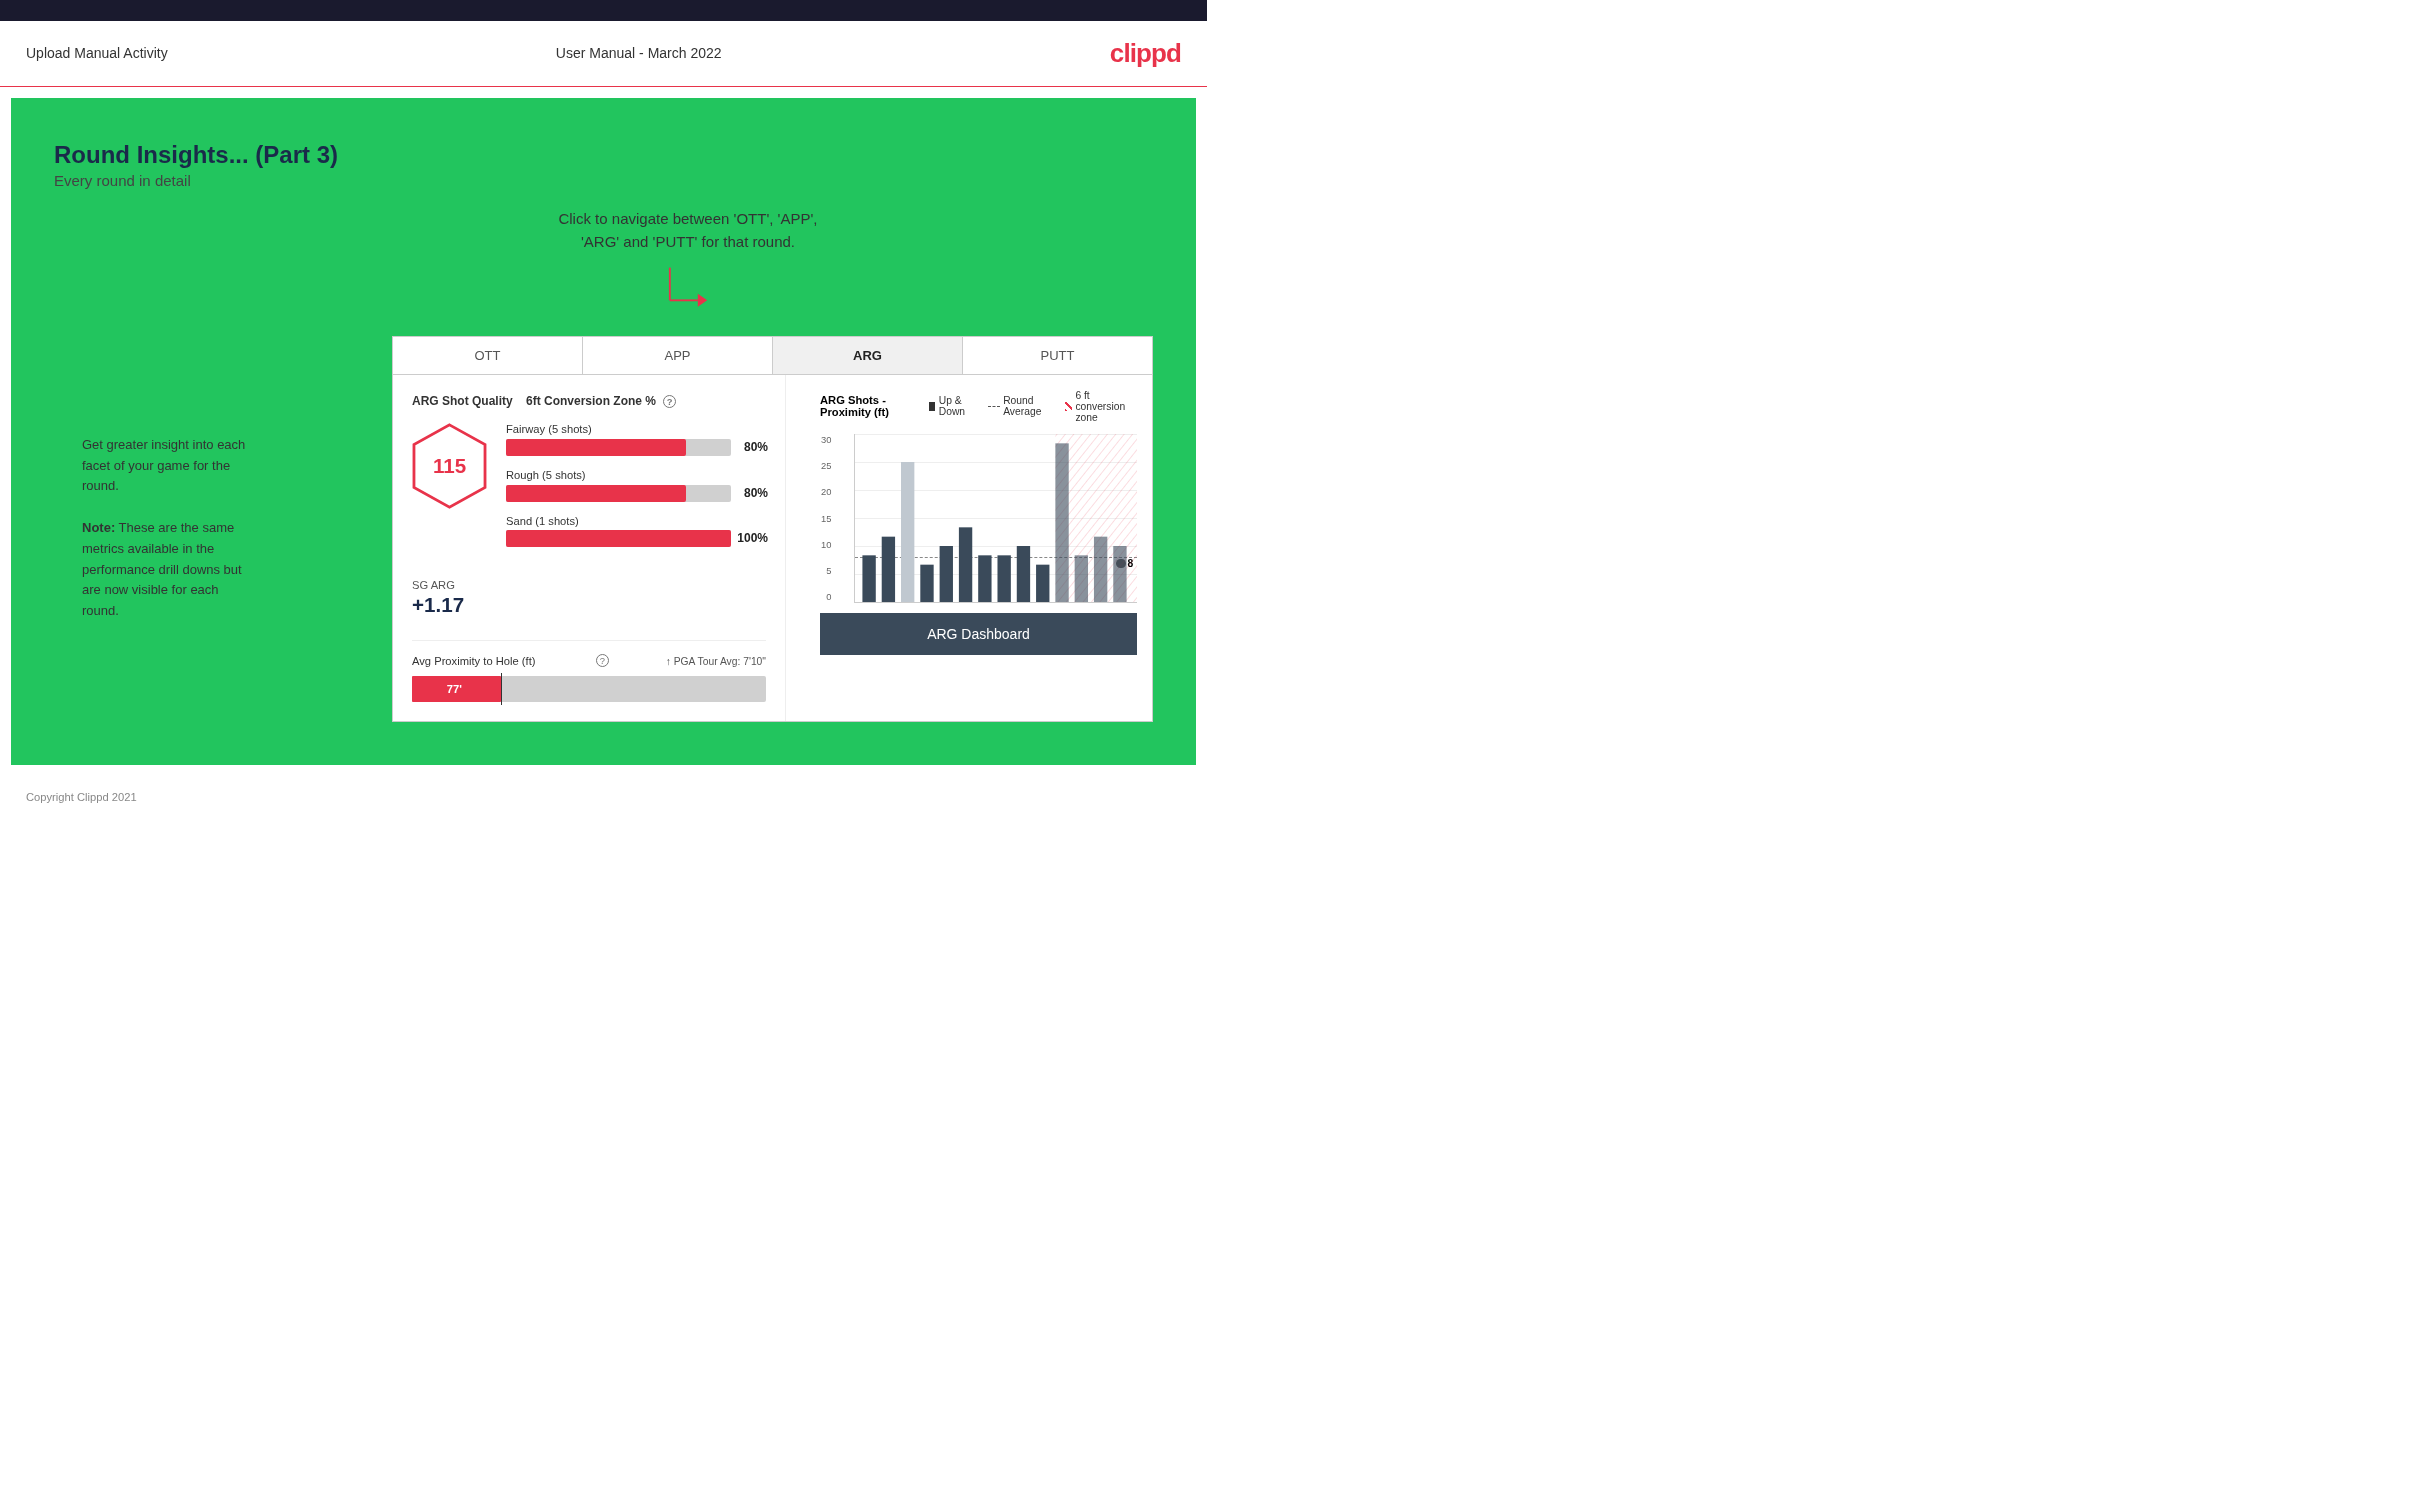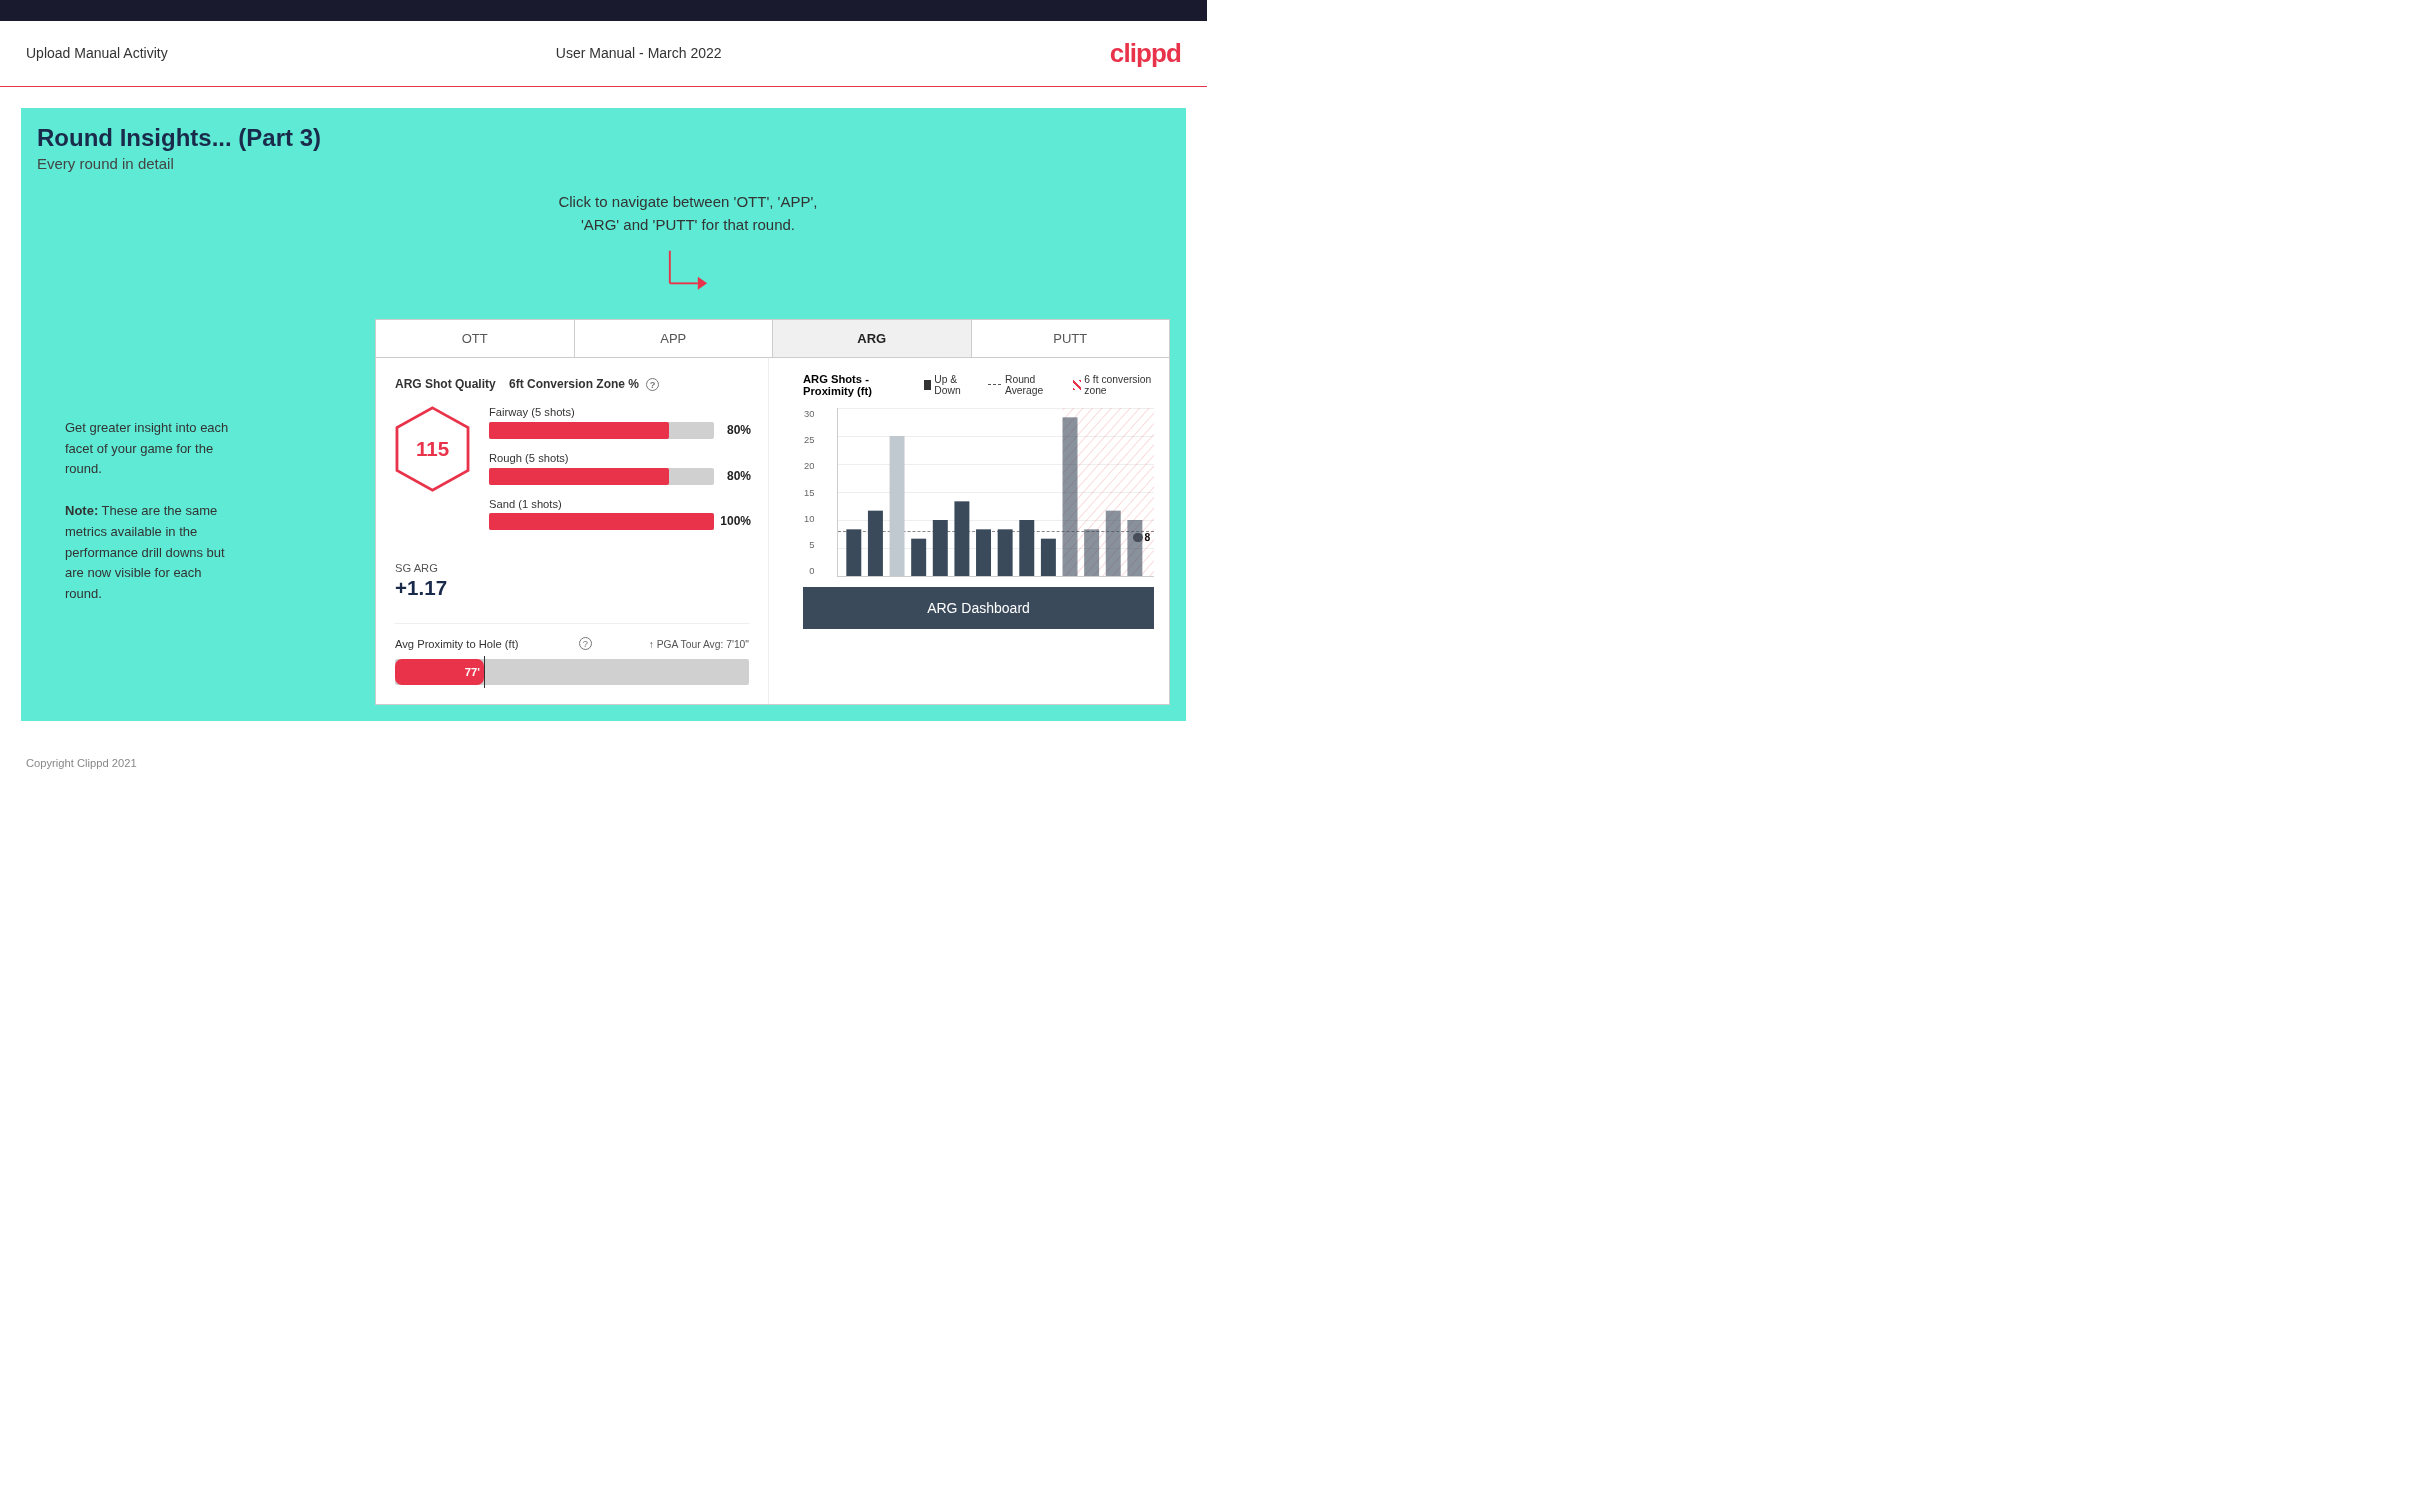--- a/index.html
+++ b/index.html
@@ -48,9 +48,9 @@
 
     
     .main-content {
-      background: #5eead4;
-      margin: 21px;
-      padding: 16px;
+      background: #22c55e;
+      margin: 11px;
+      padding: 43px;
       min-height: 609px;
     }
 

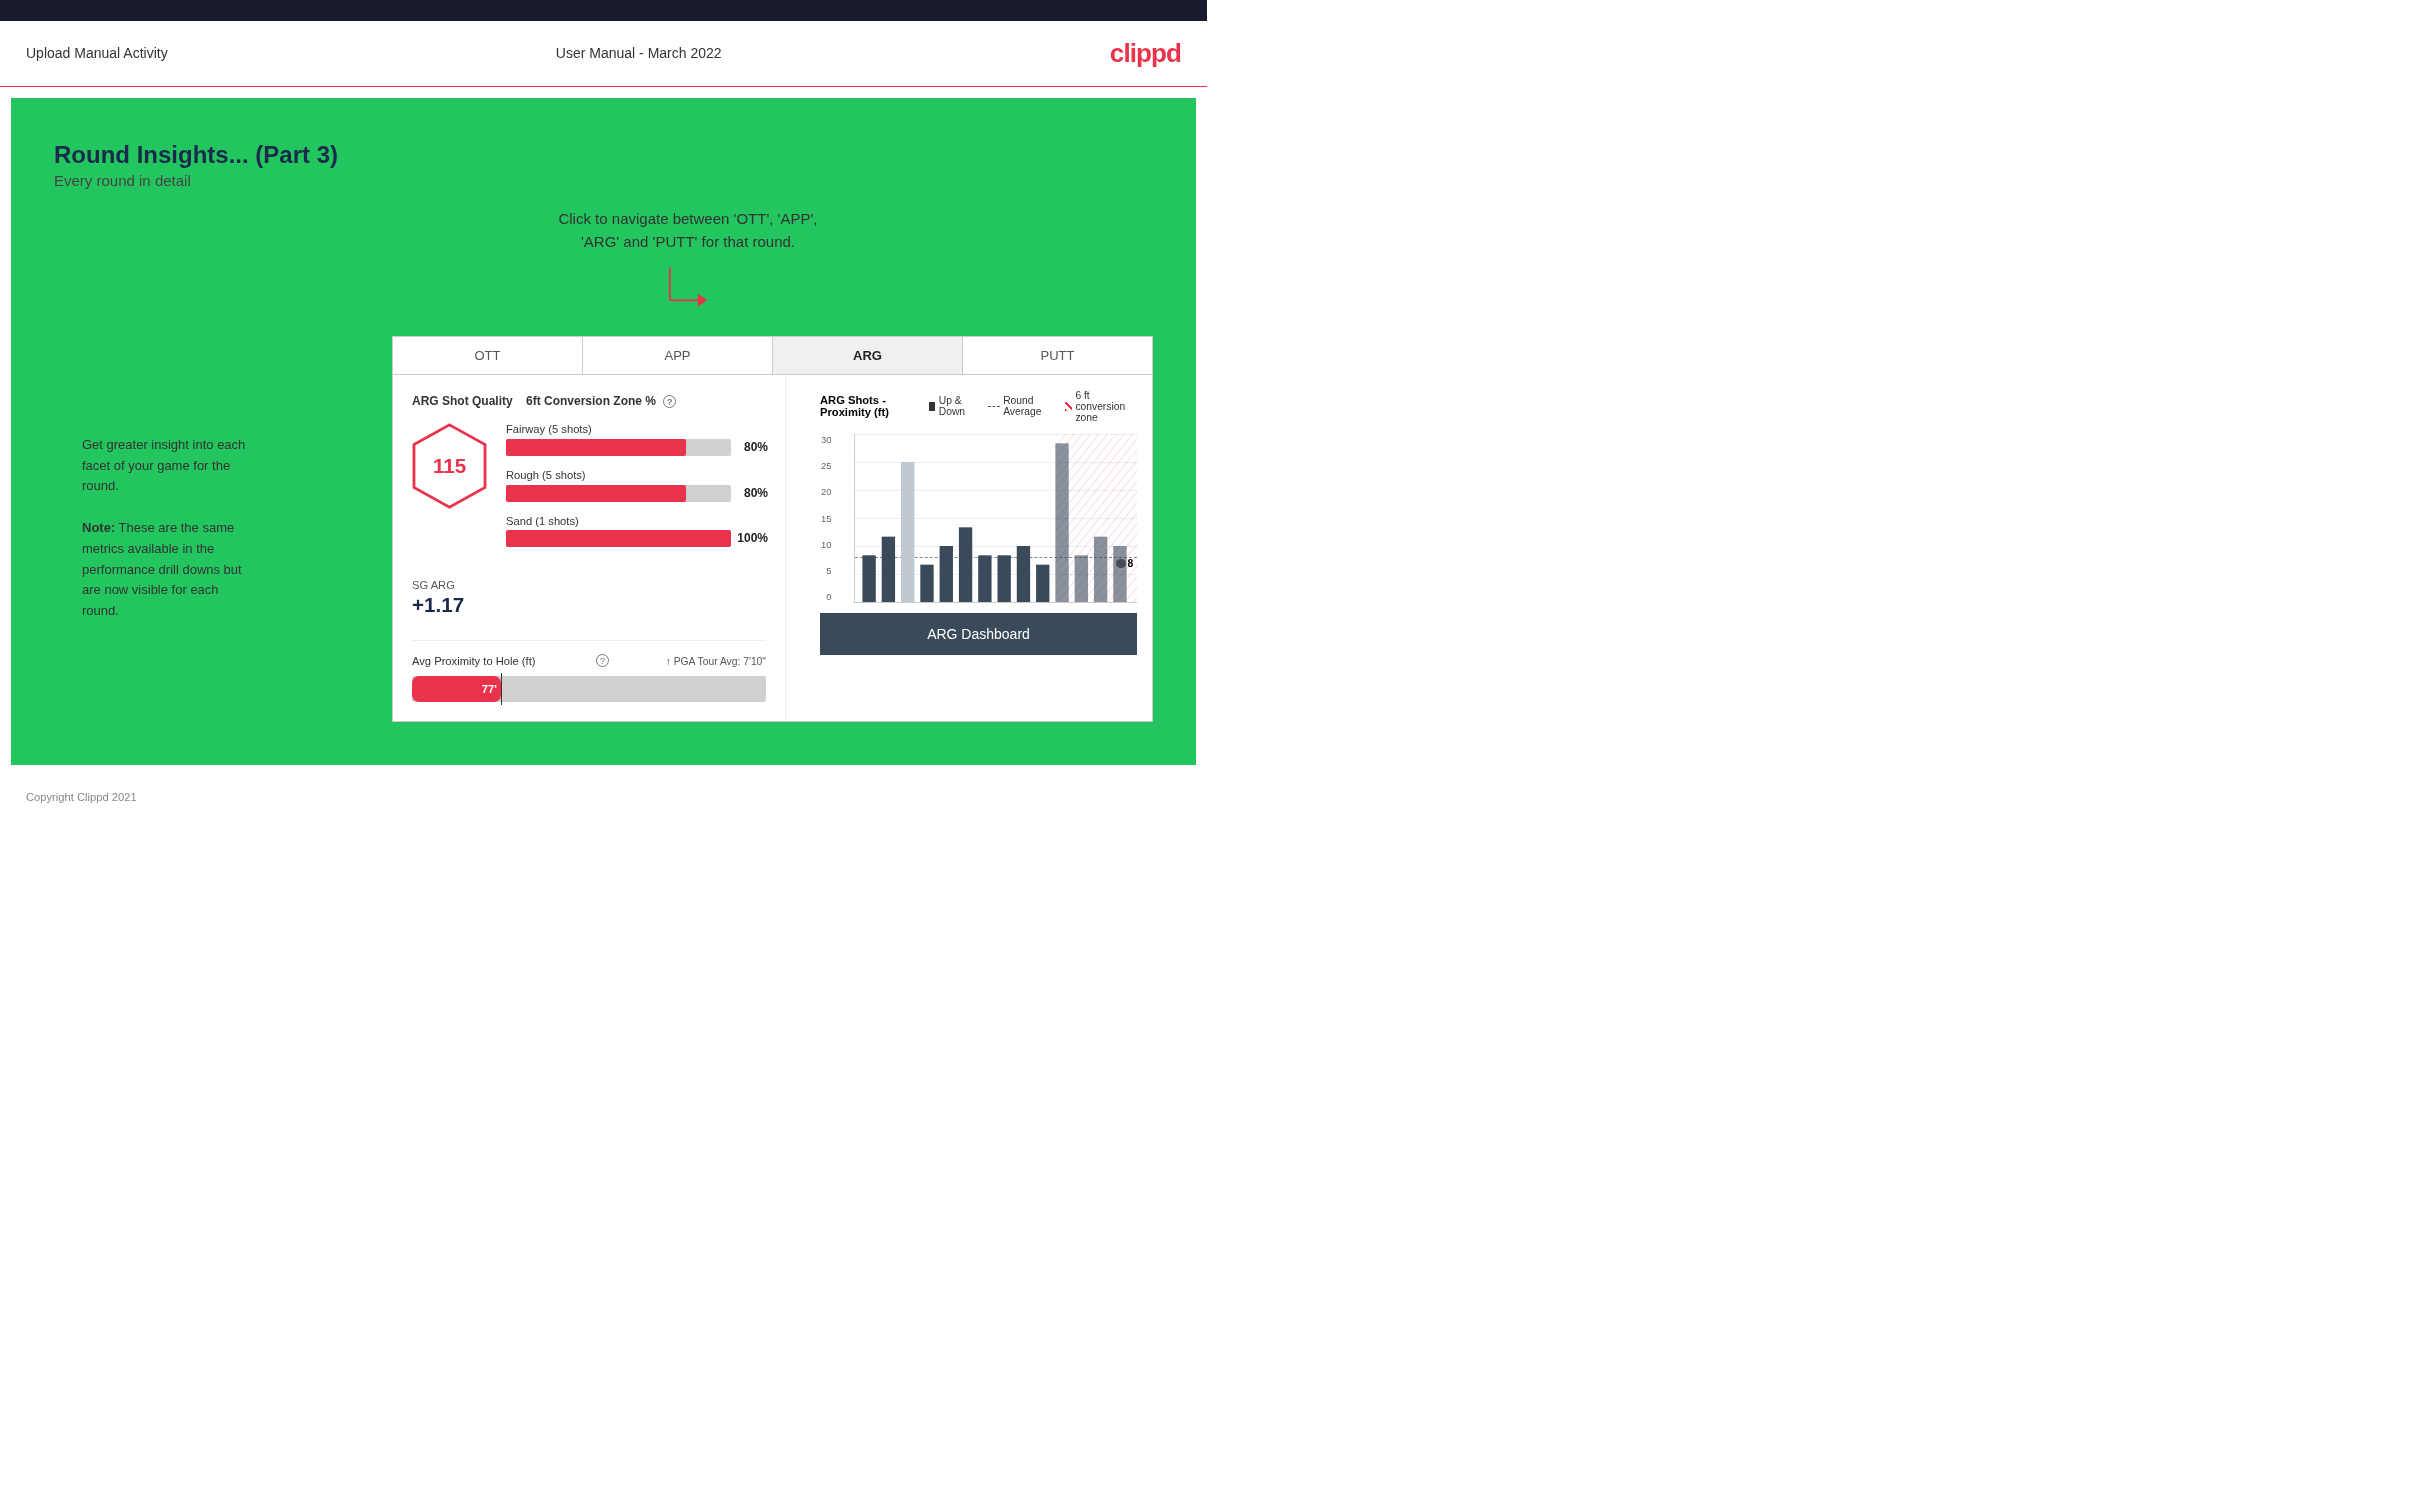--- a/index.html
+++ b/index.html
@@ -251,11 +251,11 @@
     .proximity-bar-fill {
       height: 100%;
       background: #e8334a;
-      border-radius: 7px;
+      border-radius: 1px;
       width: 25%;
       display: flex;
       align-items: center;
-      justify-content: flex-end;
+      justify-content: center;
       padding-right: 3.7px;
     }
 

